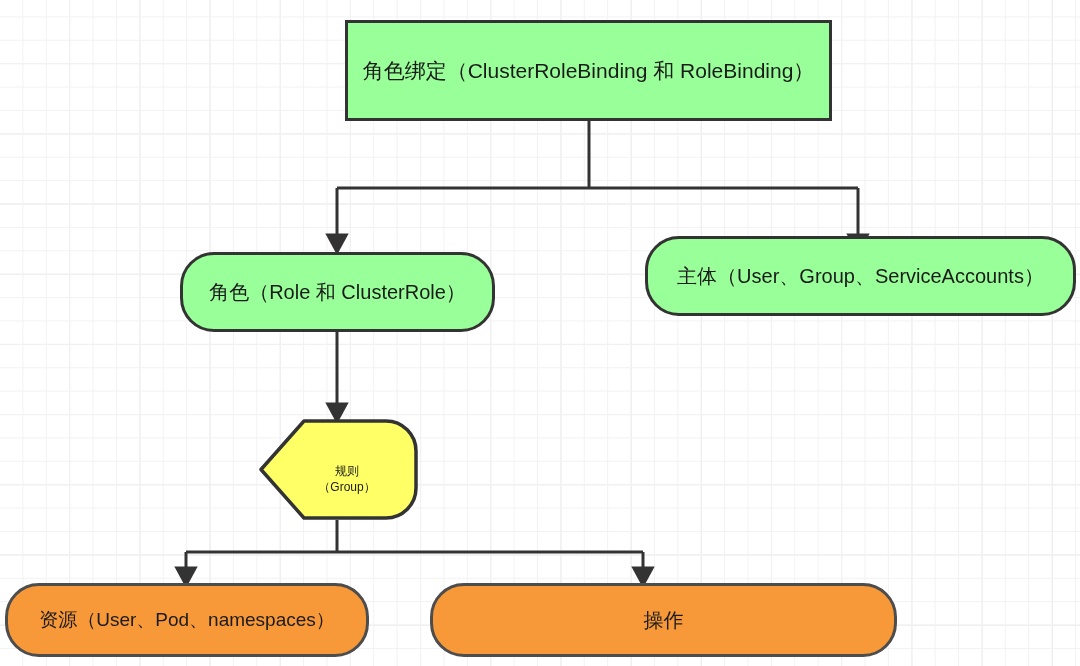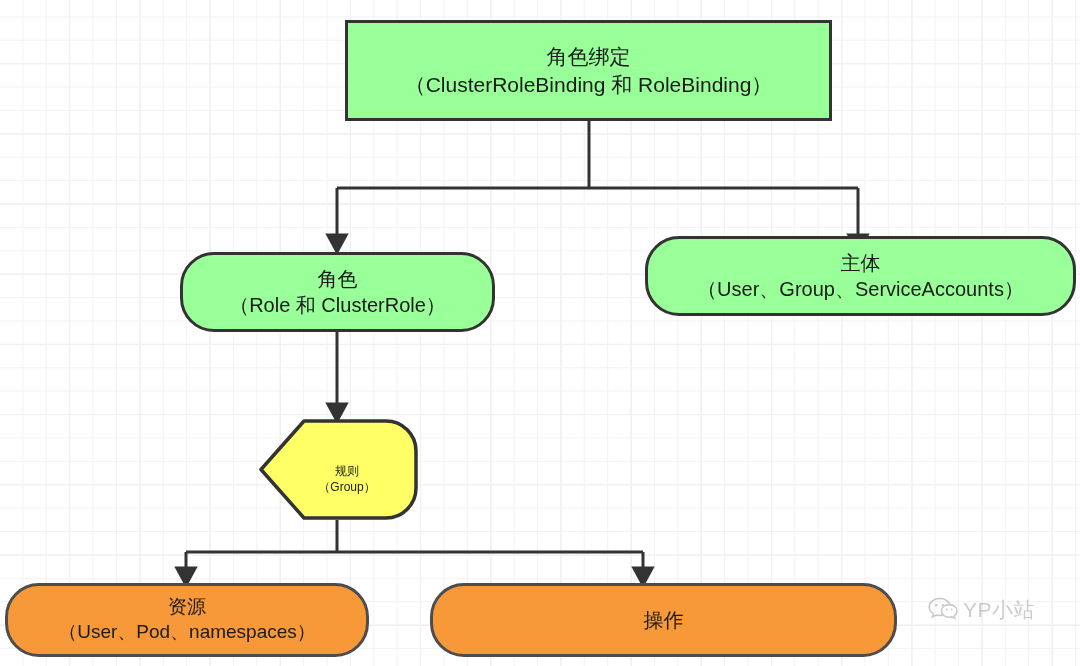--- a/index.html
+++ b/index.html
@@ -38,7 +38,7 @@
     position: absolute;
     box-sizing: border-box;
     display: flex;
-    flex-direction: column;
+    flex-direction: row;
     align-items: center;
     justify-content: center;
     text-align: center;

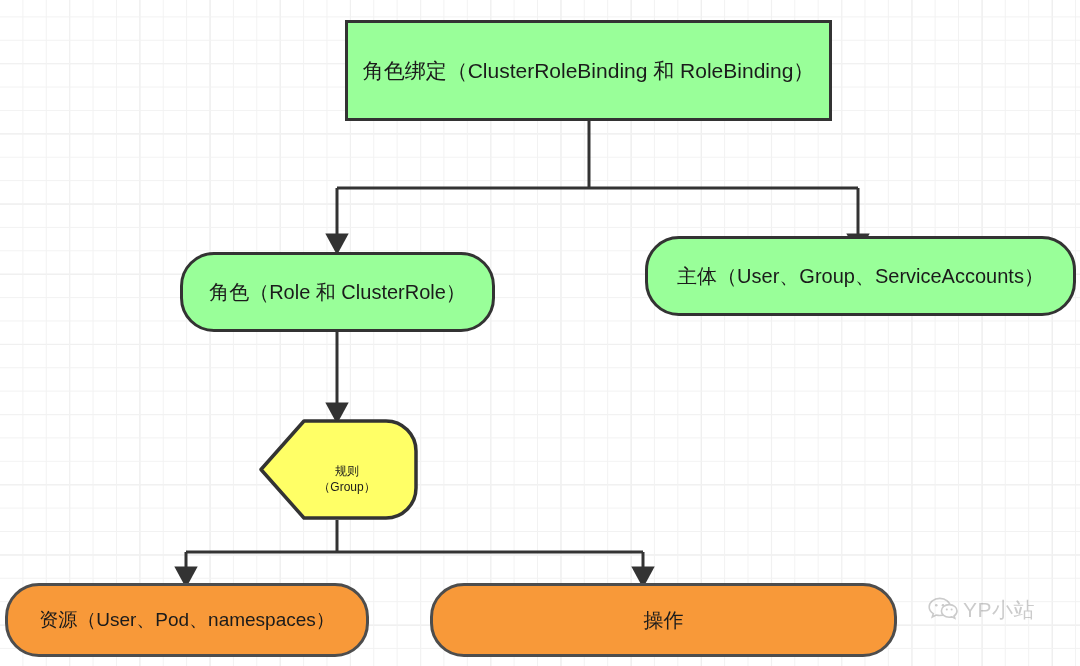--- a/index.html
+++ b/index.html
@@ -193,21 +193,6 @@
     <span class="ln1">操作</span>
   </div>
 
-  <div id="watermark">
-    <svg width="30" height="28" viewBox="0 0 30 28" xmlns="http://www.w3.org/2000/svg">
-      <path d="M11.8,2.4 C5.9,2.4 1.2,6.2 1.2,10.9 C1.2,13.6 2.8,16.0 5.3,17.6
-               L4.3,21.0 L8.2,19.0 C9.3,19.3 10.5,19.5 11.8,19.5
-               C17.6,19.5 22.3,15.7 22.3,10.9 C22.3,6.2 17.6,2.4 11.8,2.4 Z" fill="none" stroke="#555555" stroke-width="1.6"></path>
-      <circle cx="8.3" cy="9.3" r="1.3" fill="#555555"></circle>
-      <circle cx="15.0" cy="9.3" r="1.3" fill="#555555"></circle>
-      <path d="M21.2,8.6 C25.9,8.6 29.0,11.6 29.0,14.9 C29.0,16.9 27.9,18.6 26.1,19.8
-               L26.8,22.3 L23.9,20.9 C23.1,21.1 22.2,21.2 21.2,21.2
-               C16.6,21.2 13.4,18.2 13.4,14.9 C13.4,11.6 16.6,8.6 21.2,8.6 Z" fill="#ffffff" stroke="#555555" stroke-width="1.6"></path>
-      <circle cx="18.8" cy="13.6" r="1.0" fill="#555555"></circle>
-      <circle cx="23.6" cy="13.6" r="1.0" fill="#555555"></circle>
-    </svg>
-    <span class="wm-text">YP小站</span>
-  </div>
 
 </div>
 

